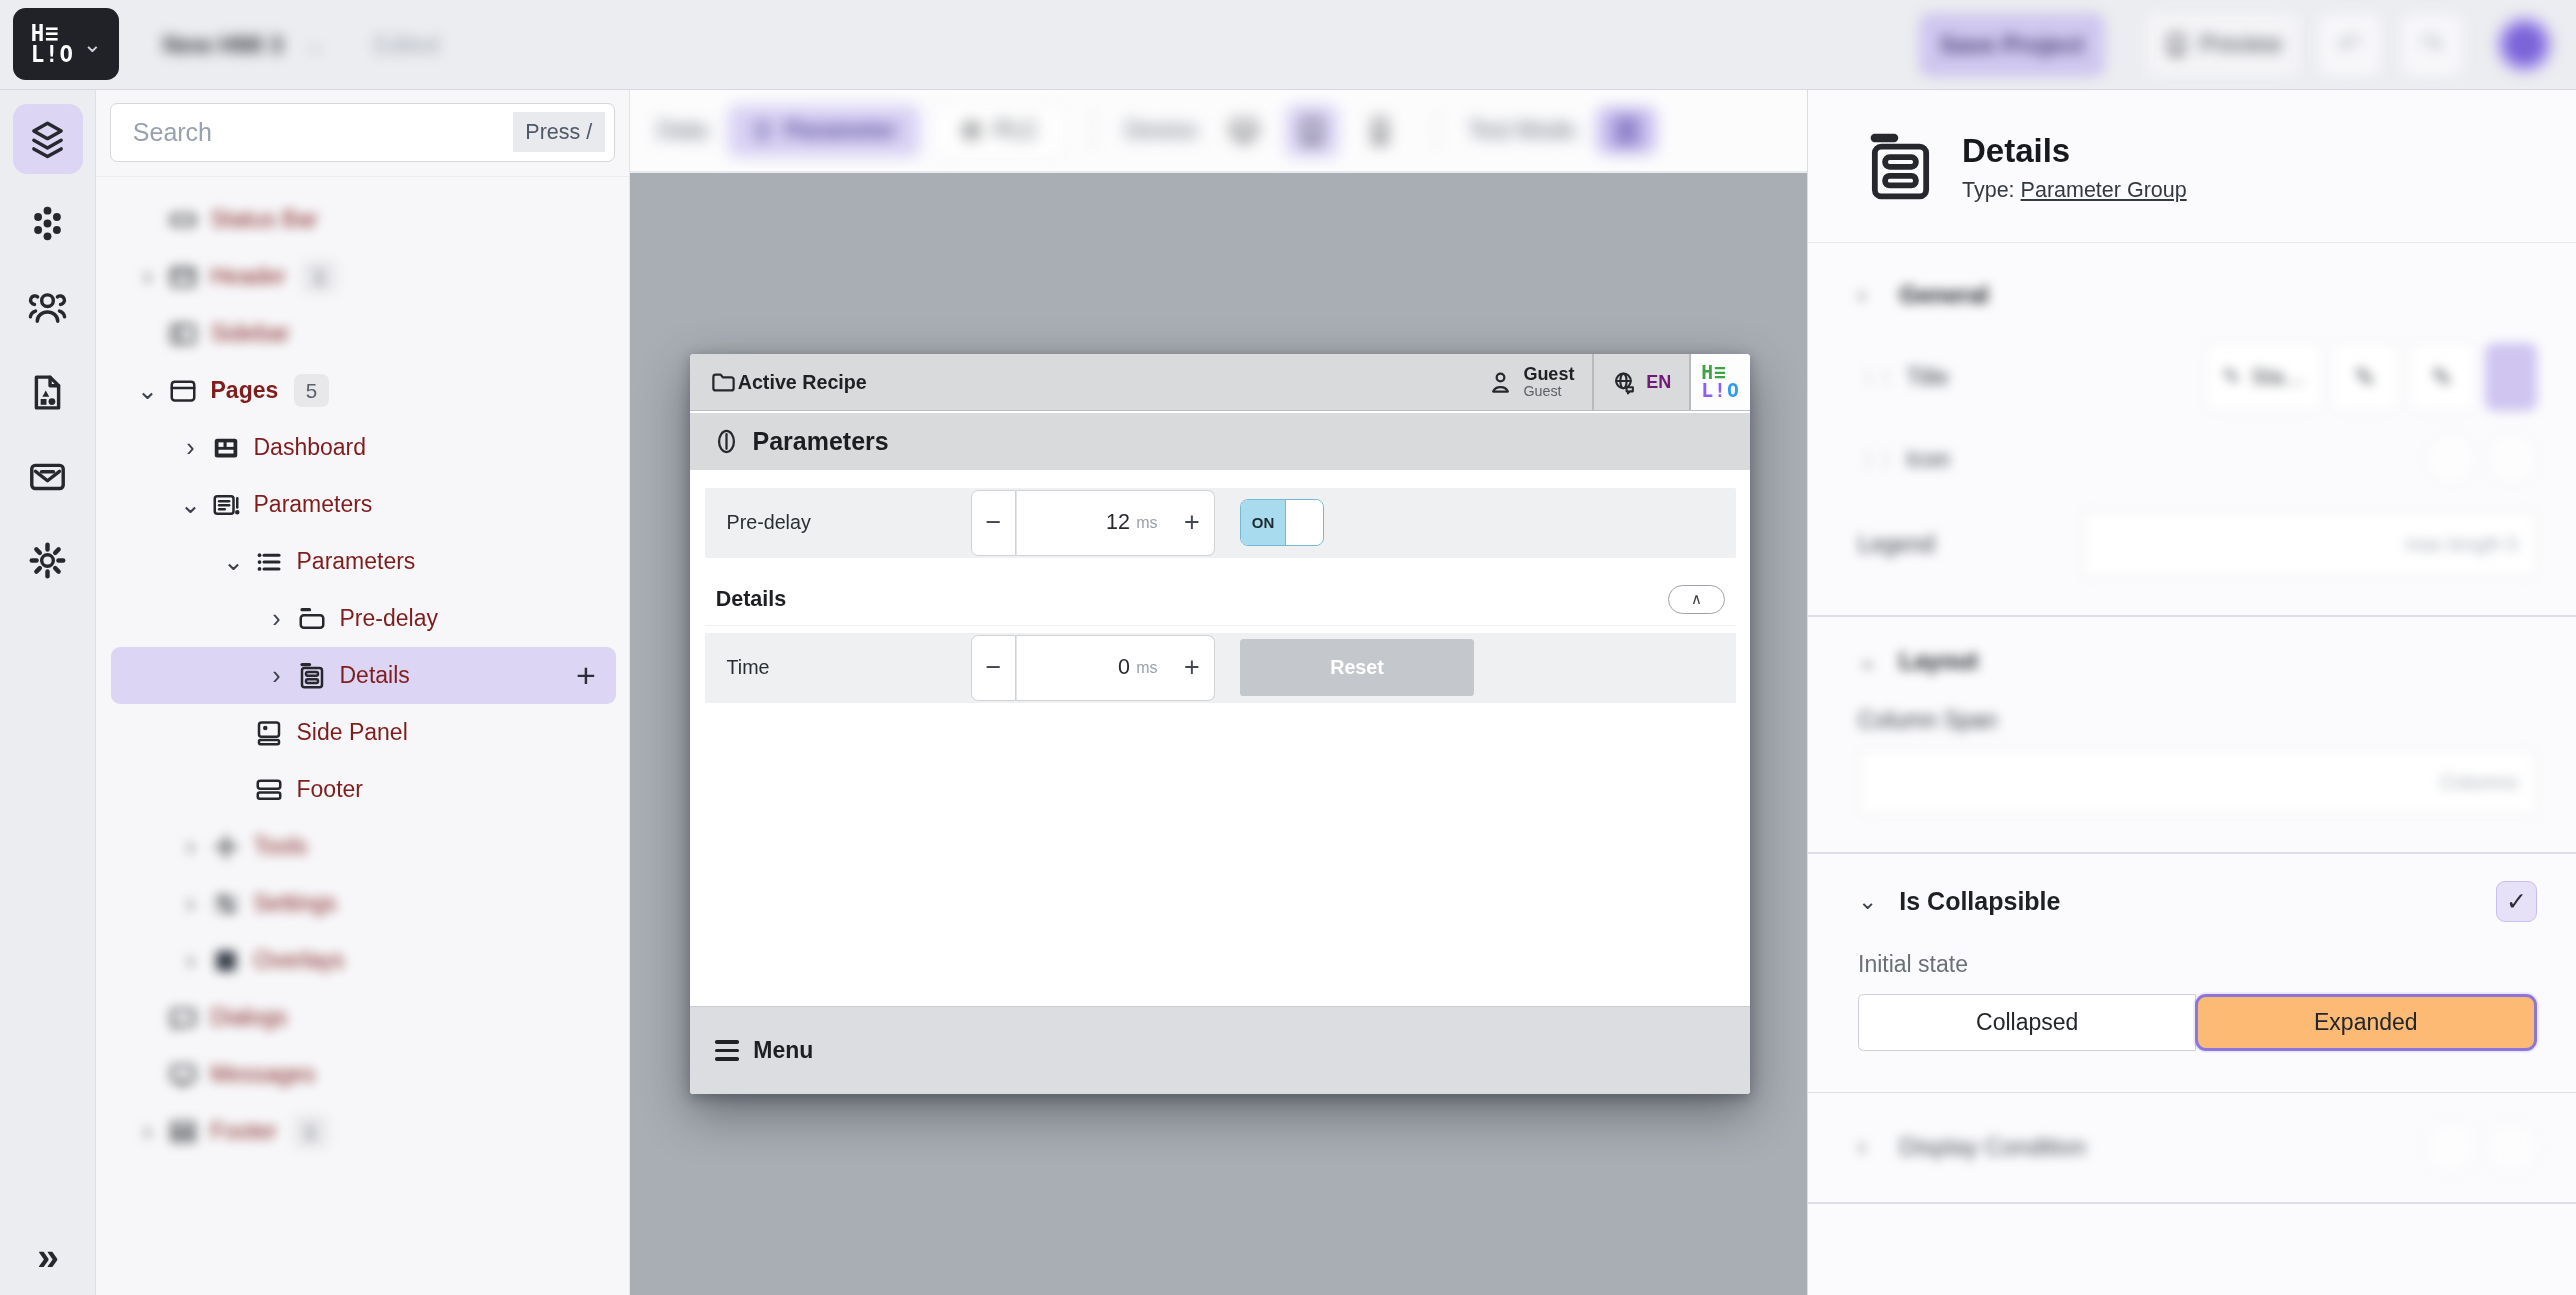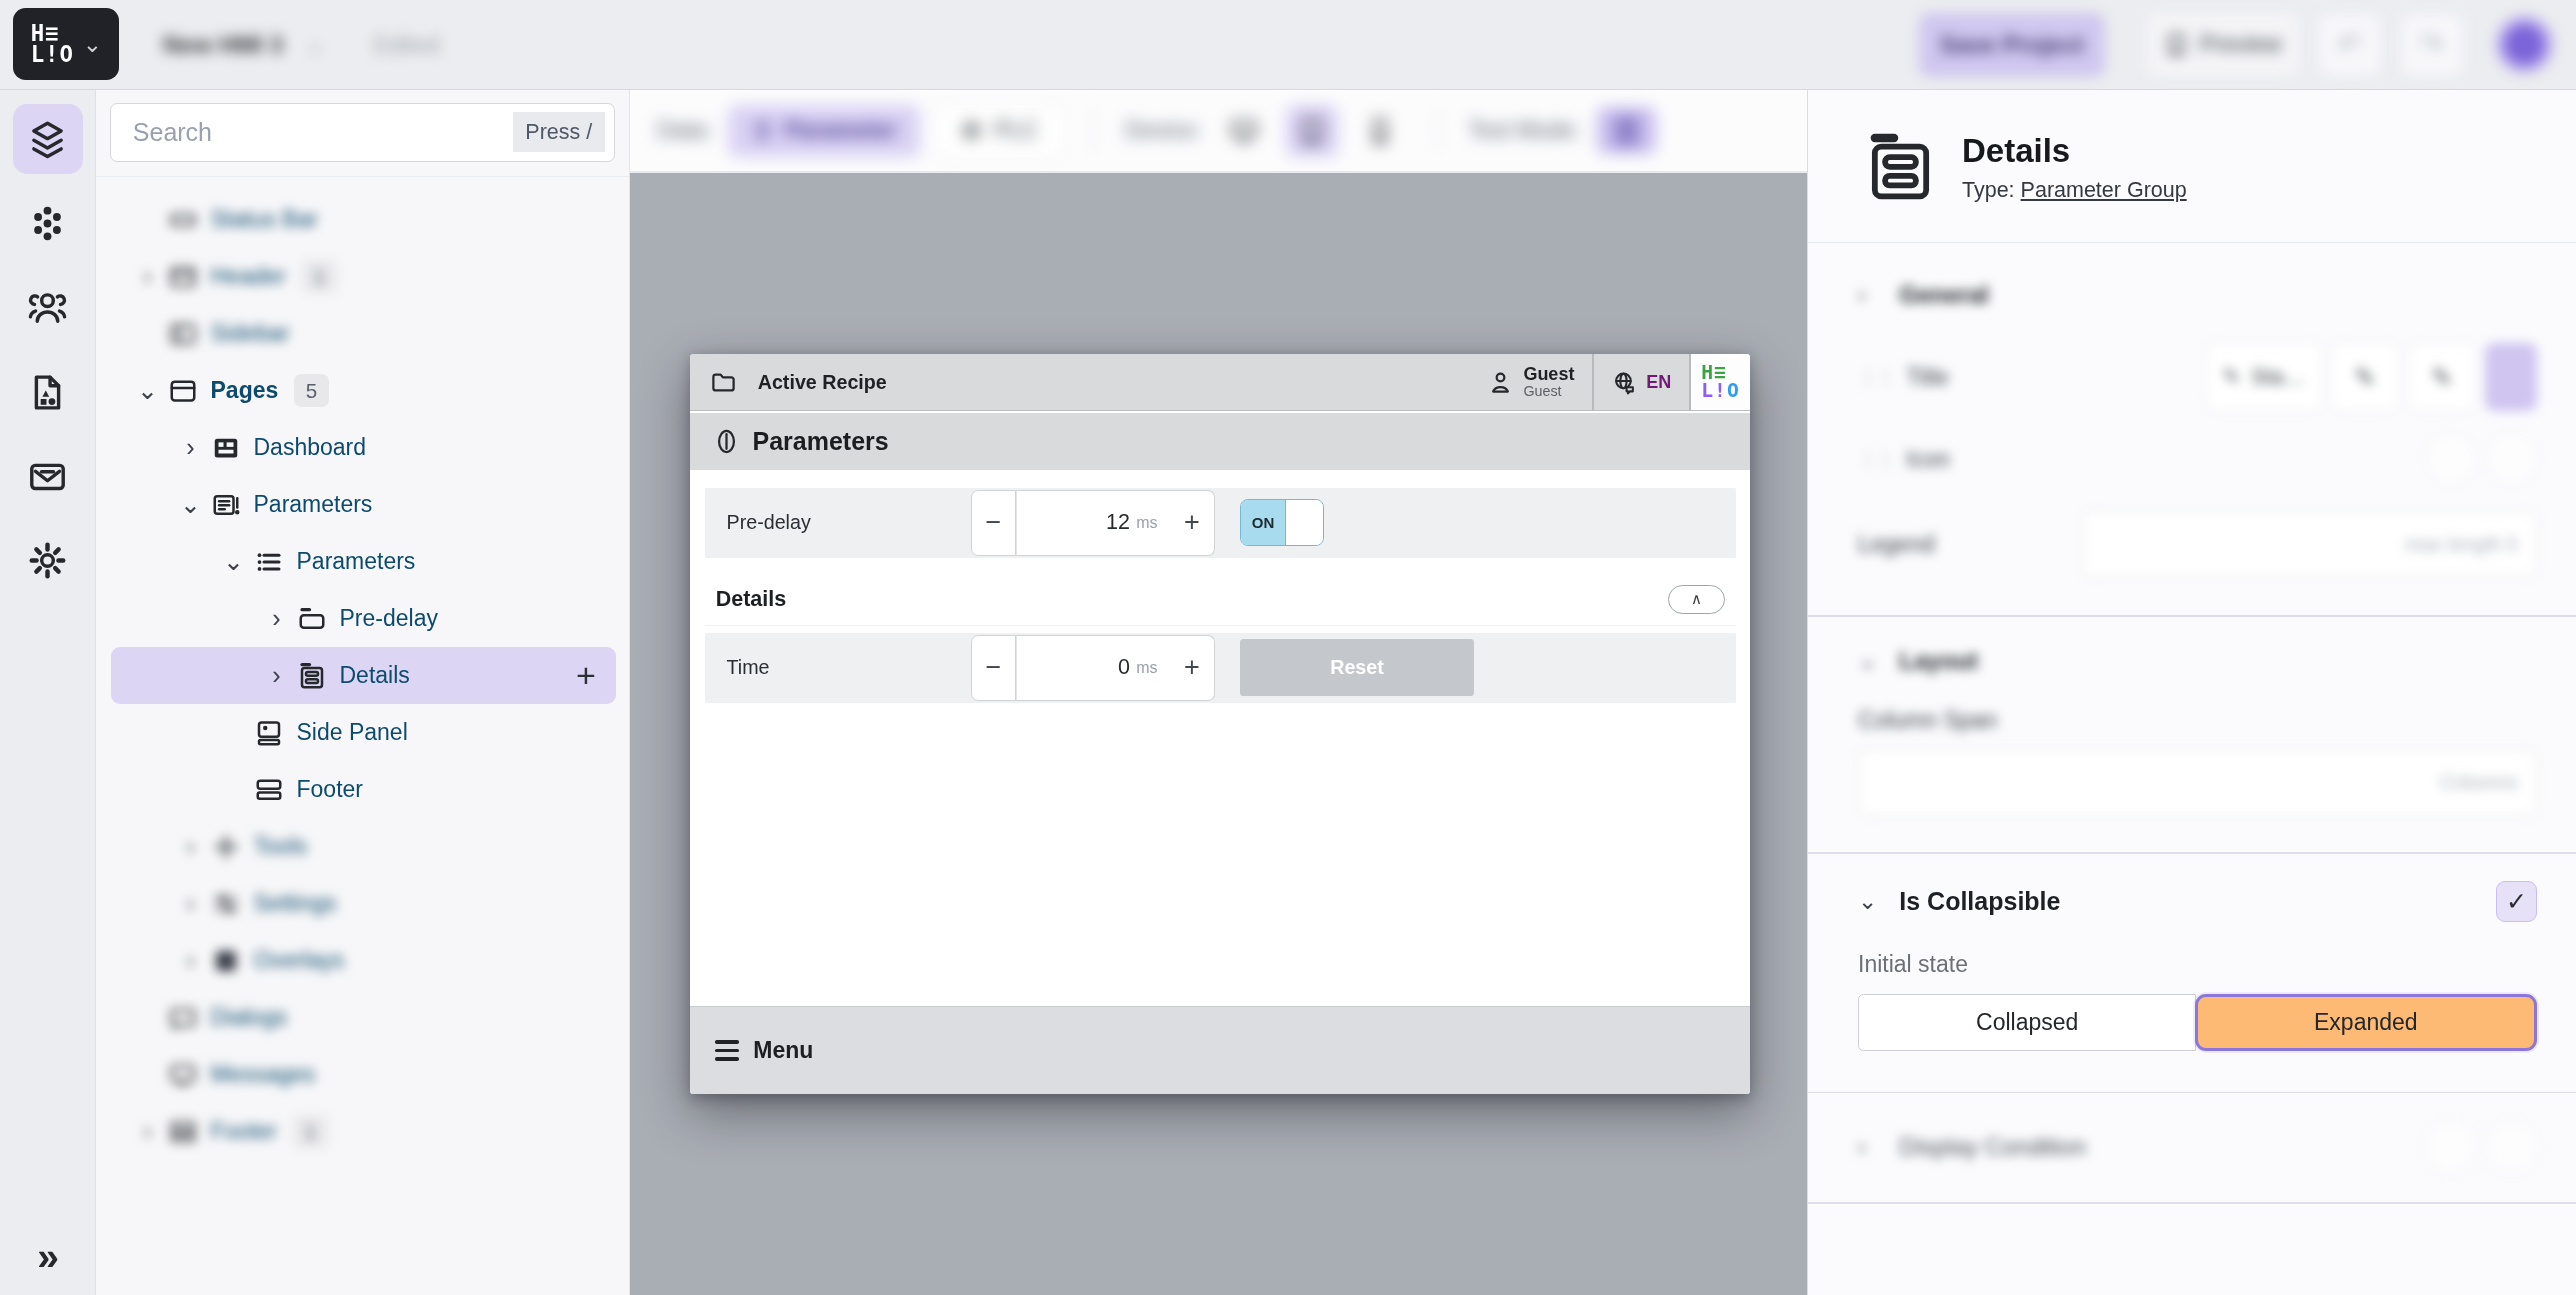--- a/index.html
+++ b/index.html
@@ -57,7 +57,7 @@
   .trow.sel { background:#dcd5f4; }
   .trow .chev { width:41px; text-align:center; font-size:25px; color:#3c414c; flex:0 0 41px; }
   .trow .ticon { width:30px; height:30px; flex:0 0 30px; margin-right:12.5px; }
-  .trow .tlabel { font-size:23px; color:#0c4a6e; white-space:nowrap; }
+  .trow .tlabel { font-size:23px; color:#7f1d1d; white-space:nowrap; }
   .trow.bold .tlabel { font-weight:bold; }
   .trow .tbadge { margin-left:16px; background:#e8e8eb; border-radius:7.2px; padding:4.5px 11.6px;
     font-size:20.6px; color:#5a606c; }

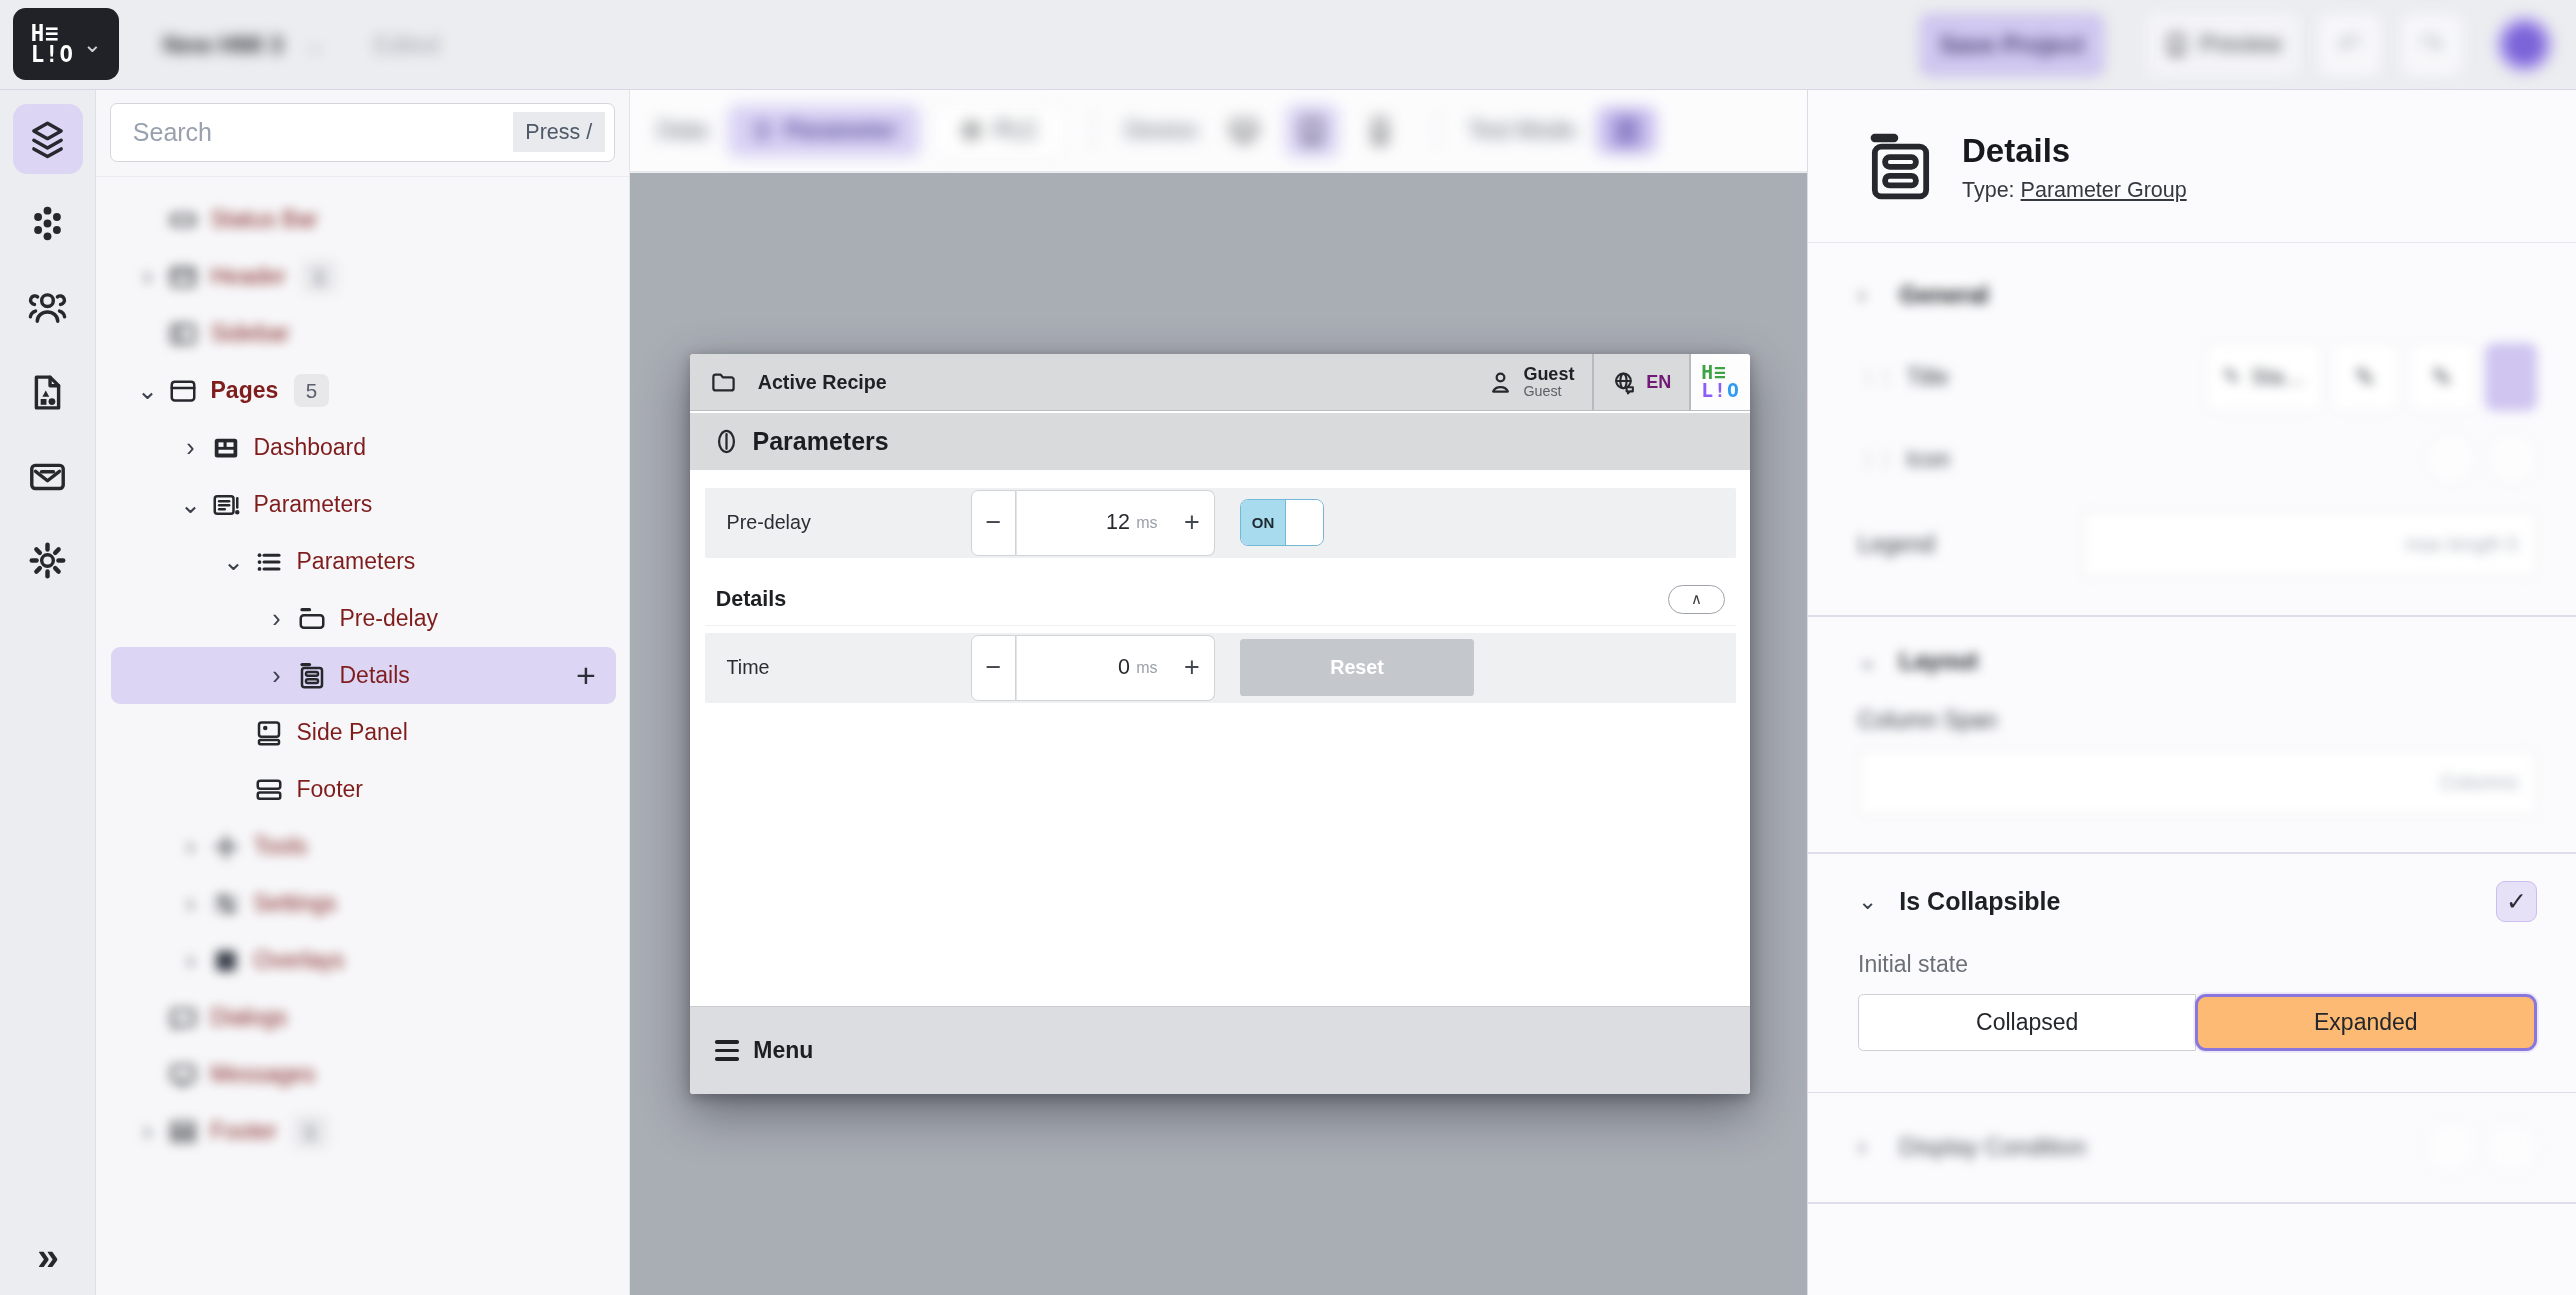--- a/index.html
+++ b/index.html
@@ -88,7 +88,7 @@
     border-radius:3.6px; box-shadow:0 18px 49px rgba(25,27,35,.45), 0 3.6px 12.5px rgba(25,27,35,.3); overflow:hidden; }
   .dev-titlebar { height:57px; background:#d9dadc; border-bottom:1.8px solid #bcbdc0;
     display:flex; align-items:stretch; }
-  .dev-title-left { display:flex; align-items:center; gap:21px; padding-left:19.7px; }
+  .dev-title-left { display:flex; align-items:center; gap:1px; padding-left:19.7px; }
   .dev-title-left svg { width:27px; height:27px; }
   .dev-title { font-size:19.7px; font-weight:bold; color:#1e2023; }
   .dev-right { margin-left:auto; display:flex; align-items:stretch; }

